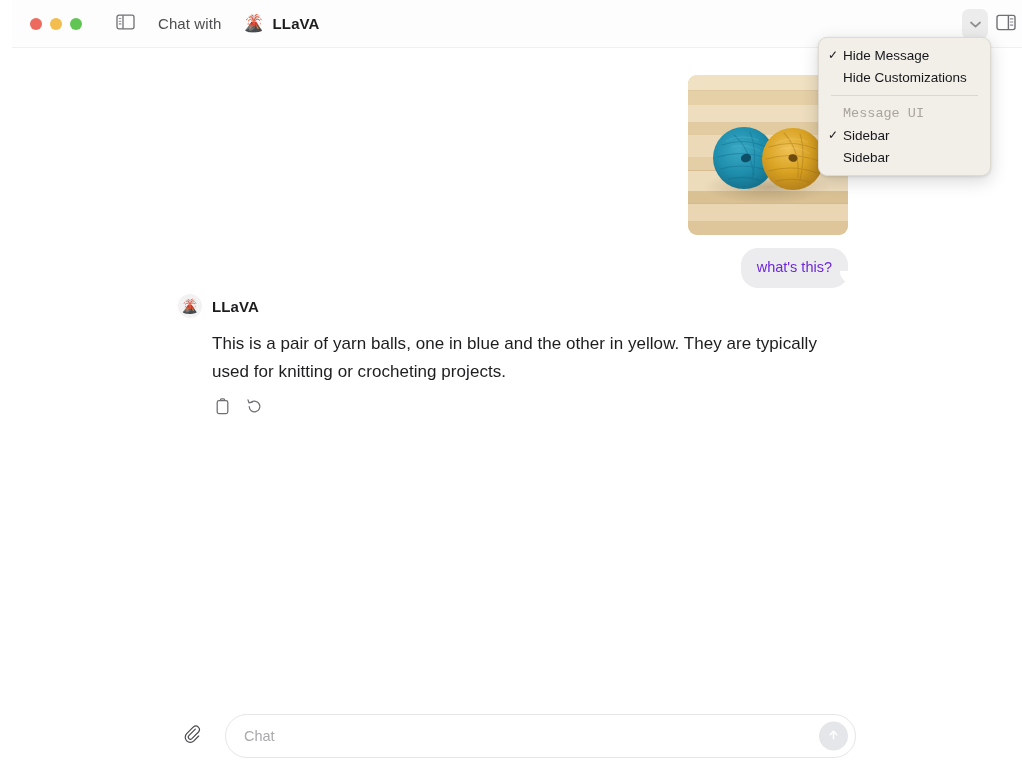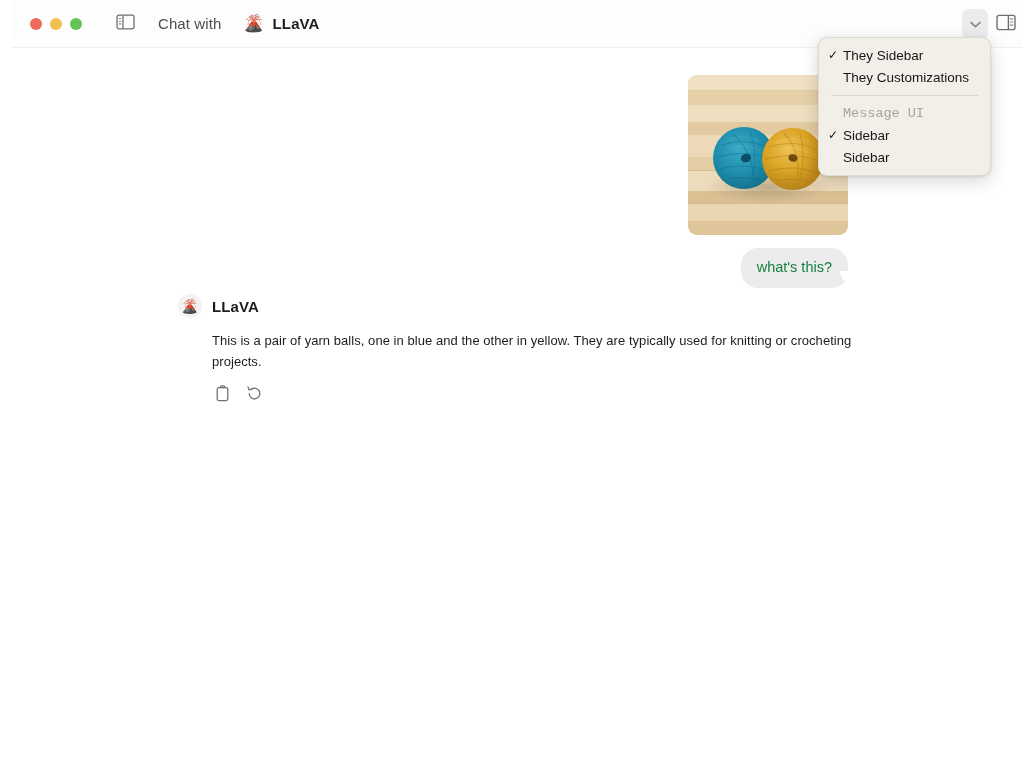--- a/index.html
+++ b/index.html
@@ -513,7 +513,7 @@
   <div class="dropdown">
     <div class="menu-item">
       <span class="check">✓</span>
-      <span>They Sidebar</span>
+      <span>Hide Message</span>
     </div>
     <div class="menu-item">
       <span>They Customizations</span>

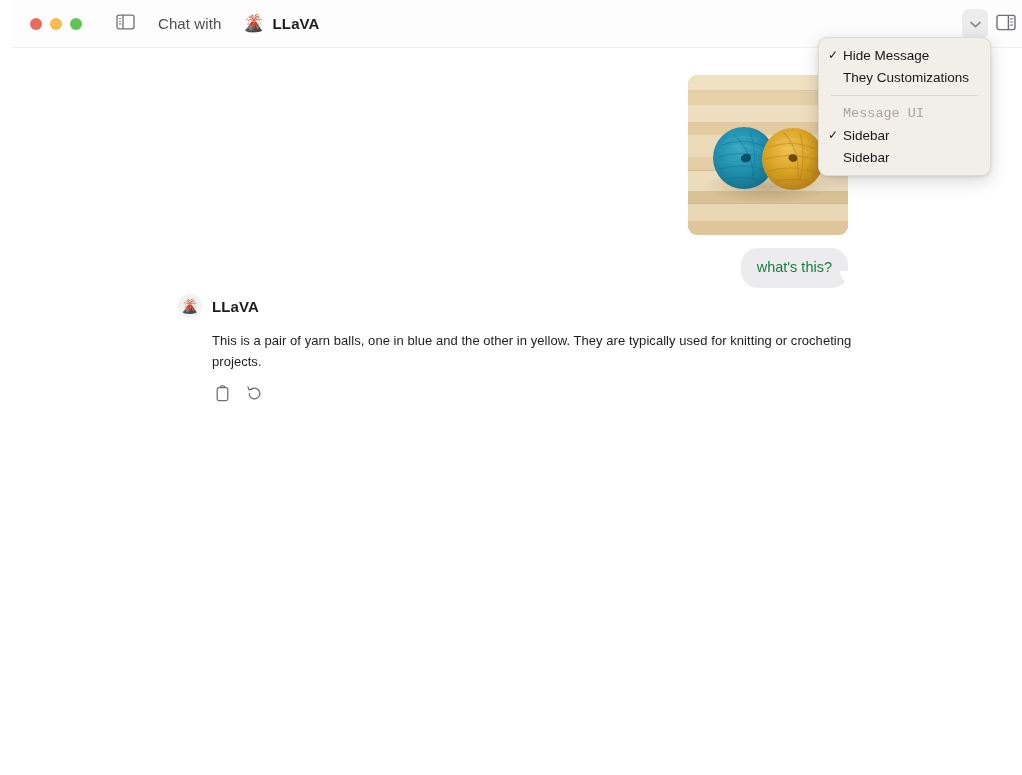--- a/index.html
+++ b/index.html
@@ -516,7 +516,7 @@
       <span>Hide Message</span>
     </div>
     <div class="menu-item">
-      <span>They Customizations</span>
+      <span>Hide Customizations</span>
     </div>
     <div class="menu-divider"></div>
     <div class="menu-item disabled">

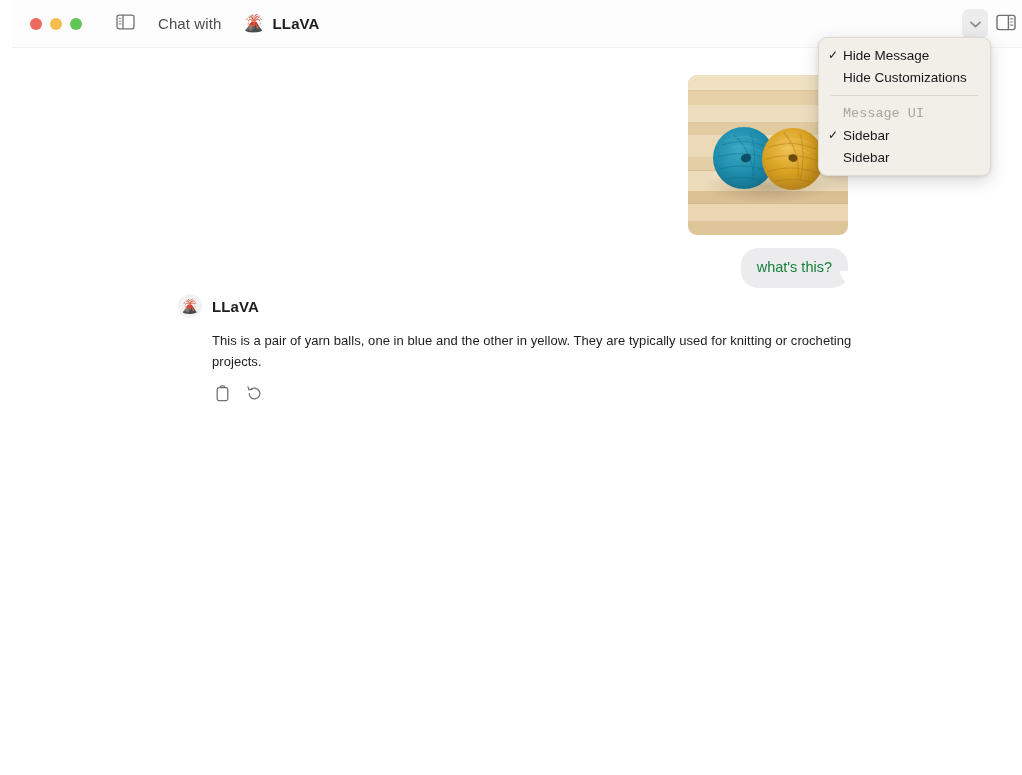--- a/index.html
+++ b/index.html
@@ -197,7 +197,7 @@
   .user-bubble {
     position: relative;
     background: #ececee;
-    color: #15803d;
+    color: #6d28d9;
     font-size: 14.5px;
     line-height: 1.35;
     padding: 10px 16px 10px 16px;

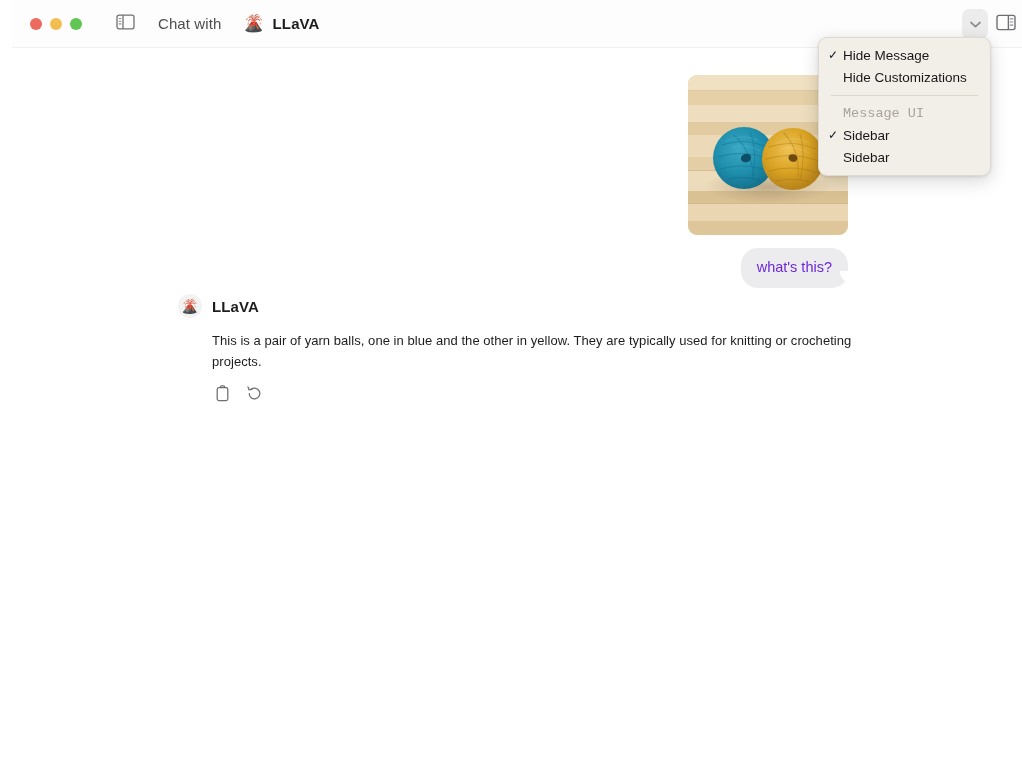--- a/index.html
+++ b/index.html
@@ -263,7 +263,7 @@
     letter-spacing: 0.1px;
   }
   .assistant-text {
-    font-size: 13px;
+    font-size: 17px;
     line-height: 1.63;
     color: #1d1d1f;
     margin-left: 34px;

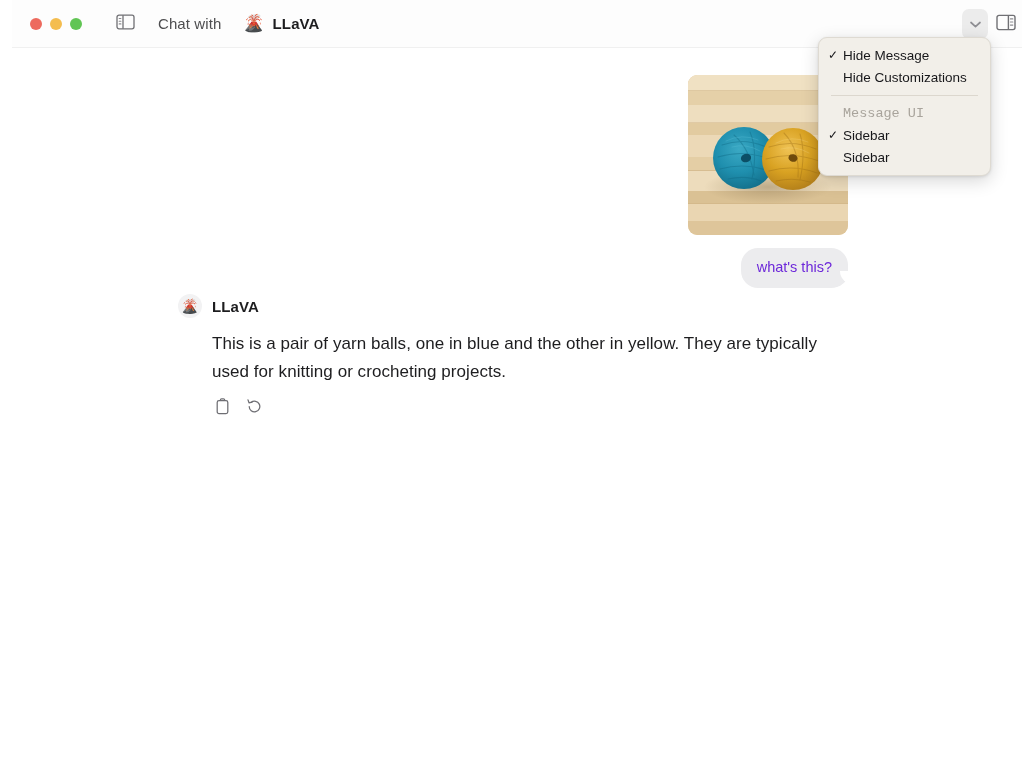--- a/index.html
+++ b/index.html
@@ -509,6 +509,28 @@
     </div>
   </div>
 
+  <div class="composer">
+    <div class="attach-btn">
+      <span>
+        <svg width="19" height="19" viewBox="0 0 19 19" fill="none">
+          <path d="M13.6 5.2 L6.6 12.2 a2.3 2.3 0 0 0 3.25 3.25 l7.2 -7.2 a3.9 3.9 0 0 0 -5.5 -5.5 l-7.3 7.3 a5.5 5.5 0 0 0 7.8 7.8 l5.2 -5.2" stroke="#48484a" stroke-width="1.3" stroke-linecap="round" stroke-linejoin="round" fill="none" transform="translate(-1.2,-0.6) scale(0.92)"></path>
+        </svg>
+      </span>
+    </div>
+
+    <div class="input-shell">
+      <input class="chat-input" type="text" placeholder="Chat" style="">
+      <button class="send-btn">
+        <span>
+          <svg width="15" height="15" viewBox="0 0 15 15" fill="none">
+            <circle cx="7.5" cy="7.5" r="7.5" fill="none"></circle>
+            <path d="M7.5 11.2 V3.9" stroke="#ffffff" stroke-width="1.5" stroke-linecap="round"></path>
+            <path d="M4.2 7.2 L7.5 3.8 L10.8 7.2" stroke="#ffffff" stroke-width="1.5" stroke-linecap="round" stroke-linejoin="round" fill="none"></path>
+          </svg>
+        </span>
+      </button>
+    </div>
+  </div>
 
   <div class="dropdown">
     <div class="menu-item">

